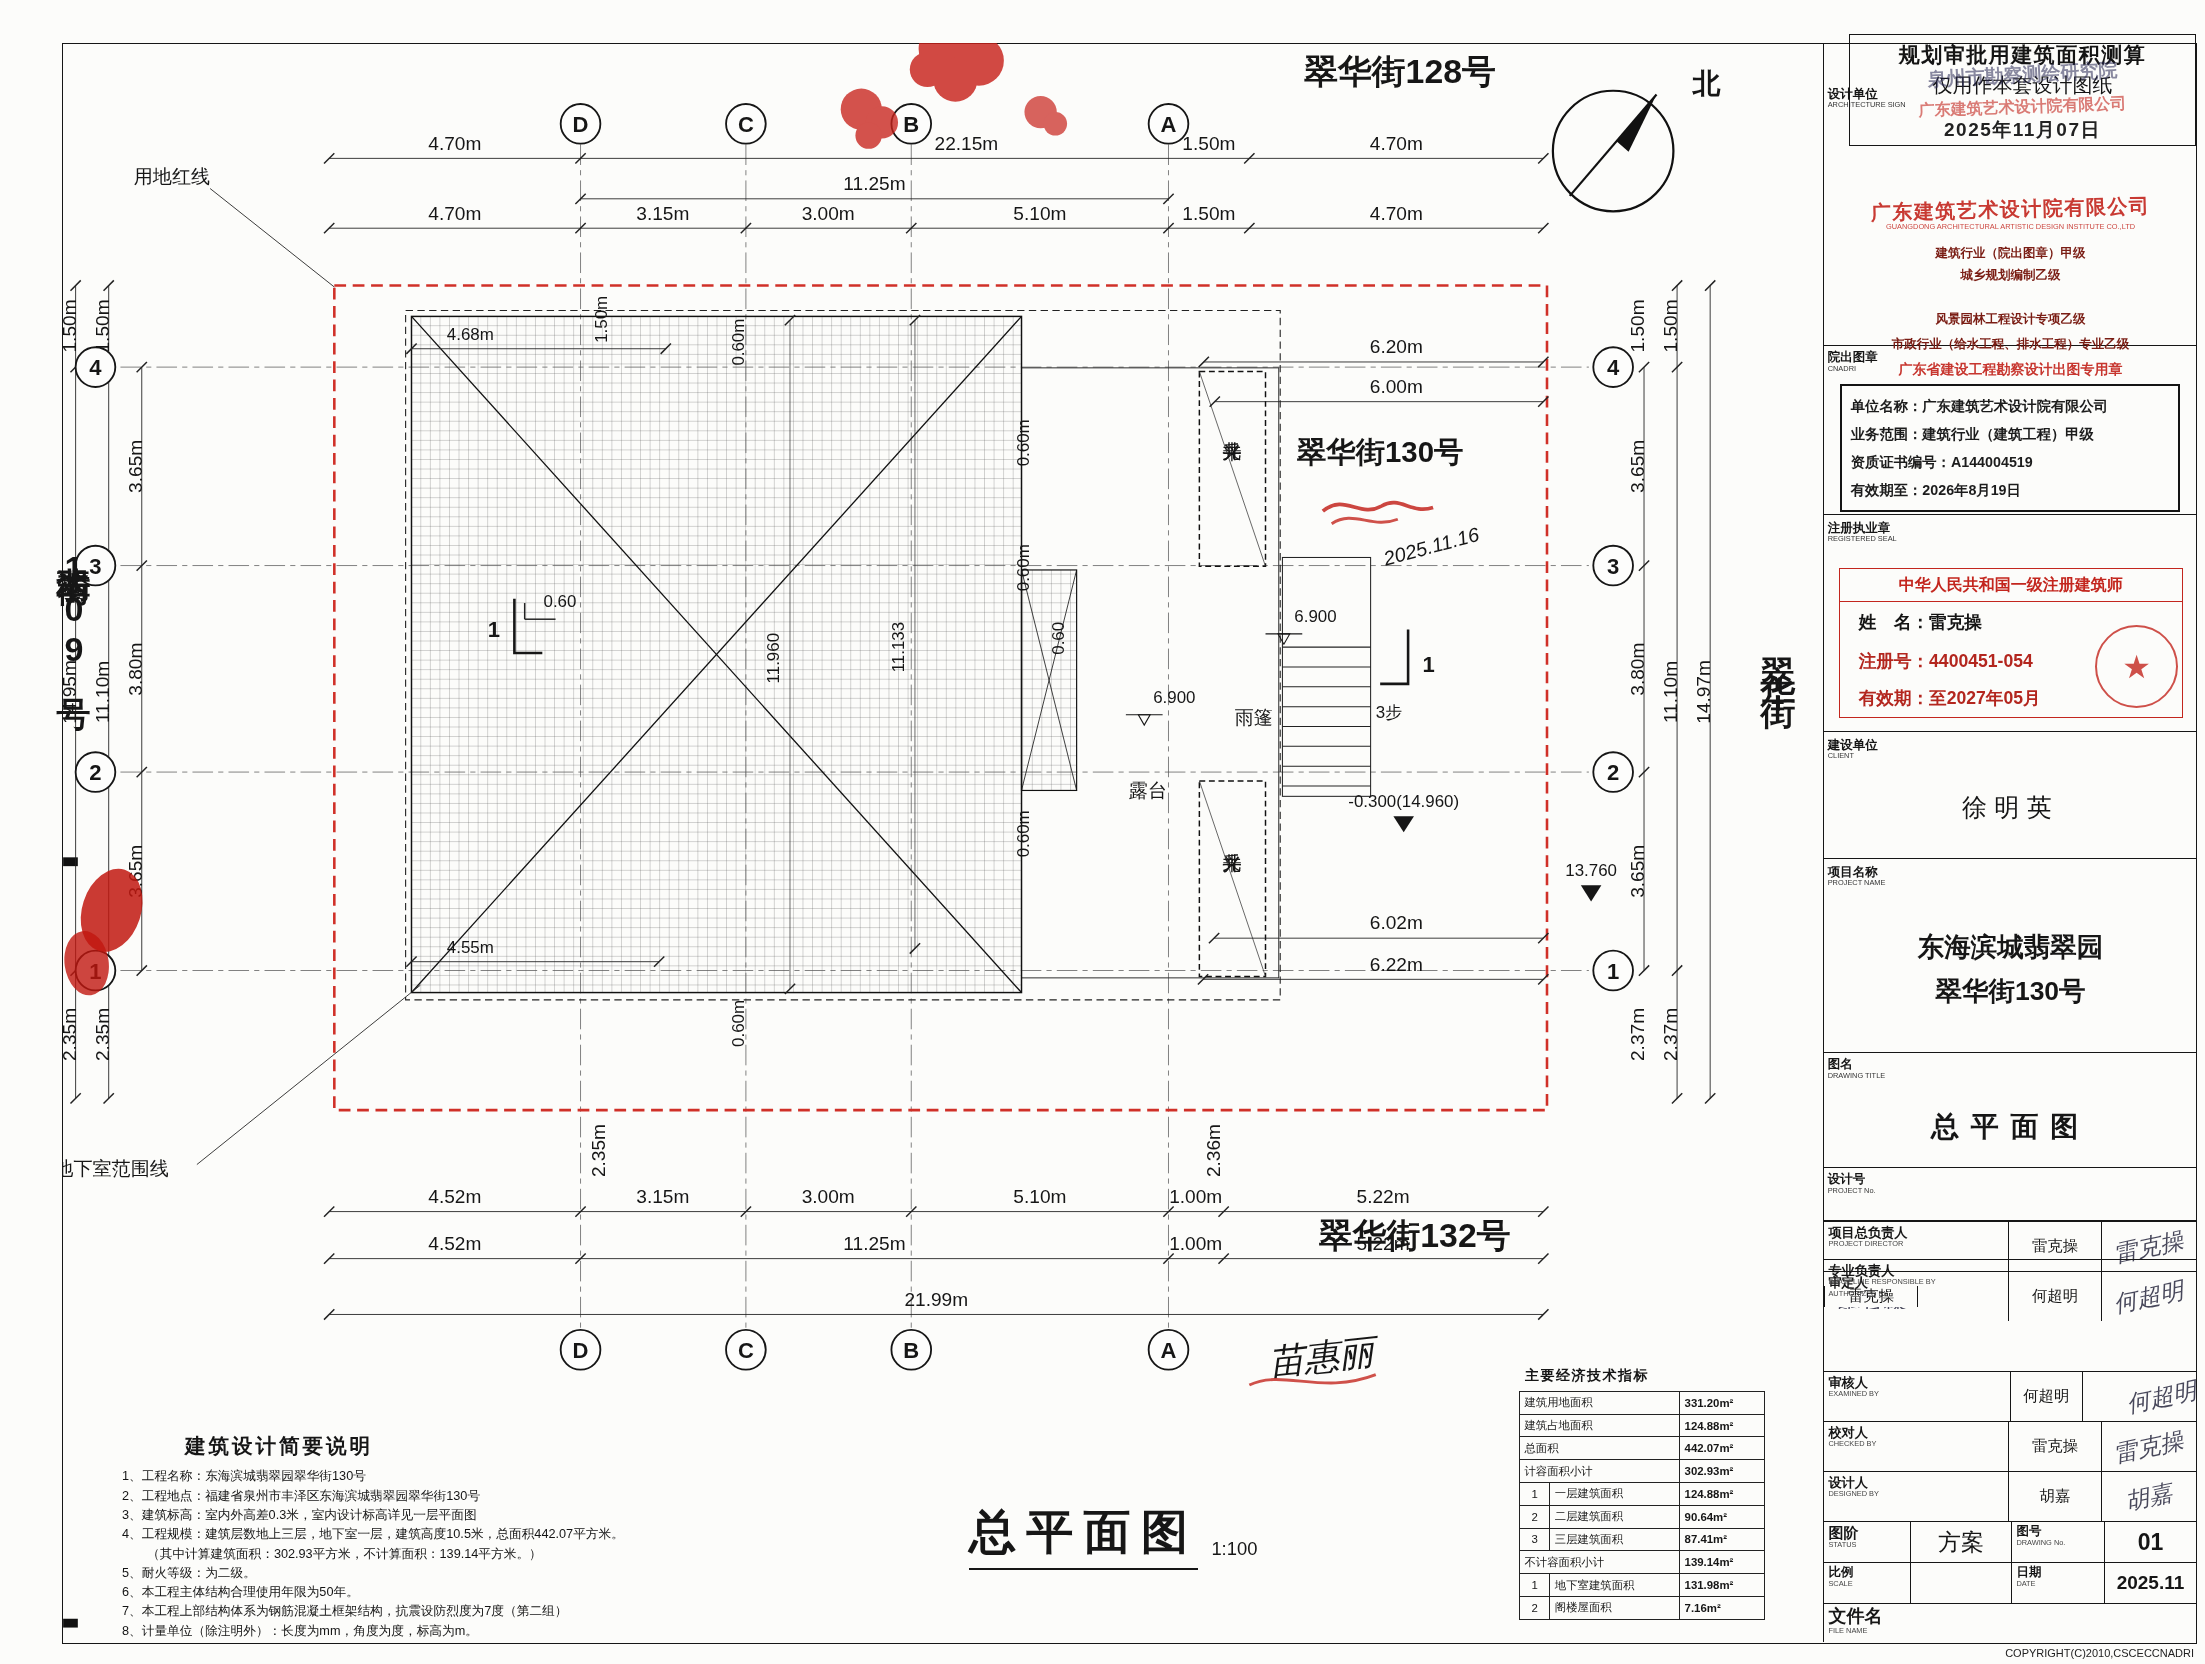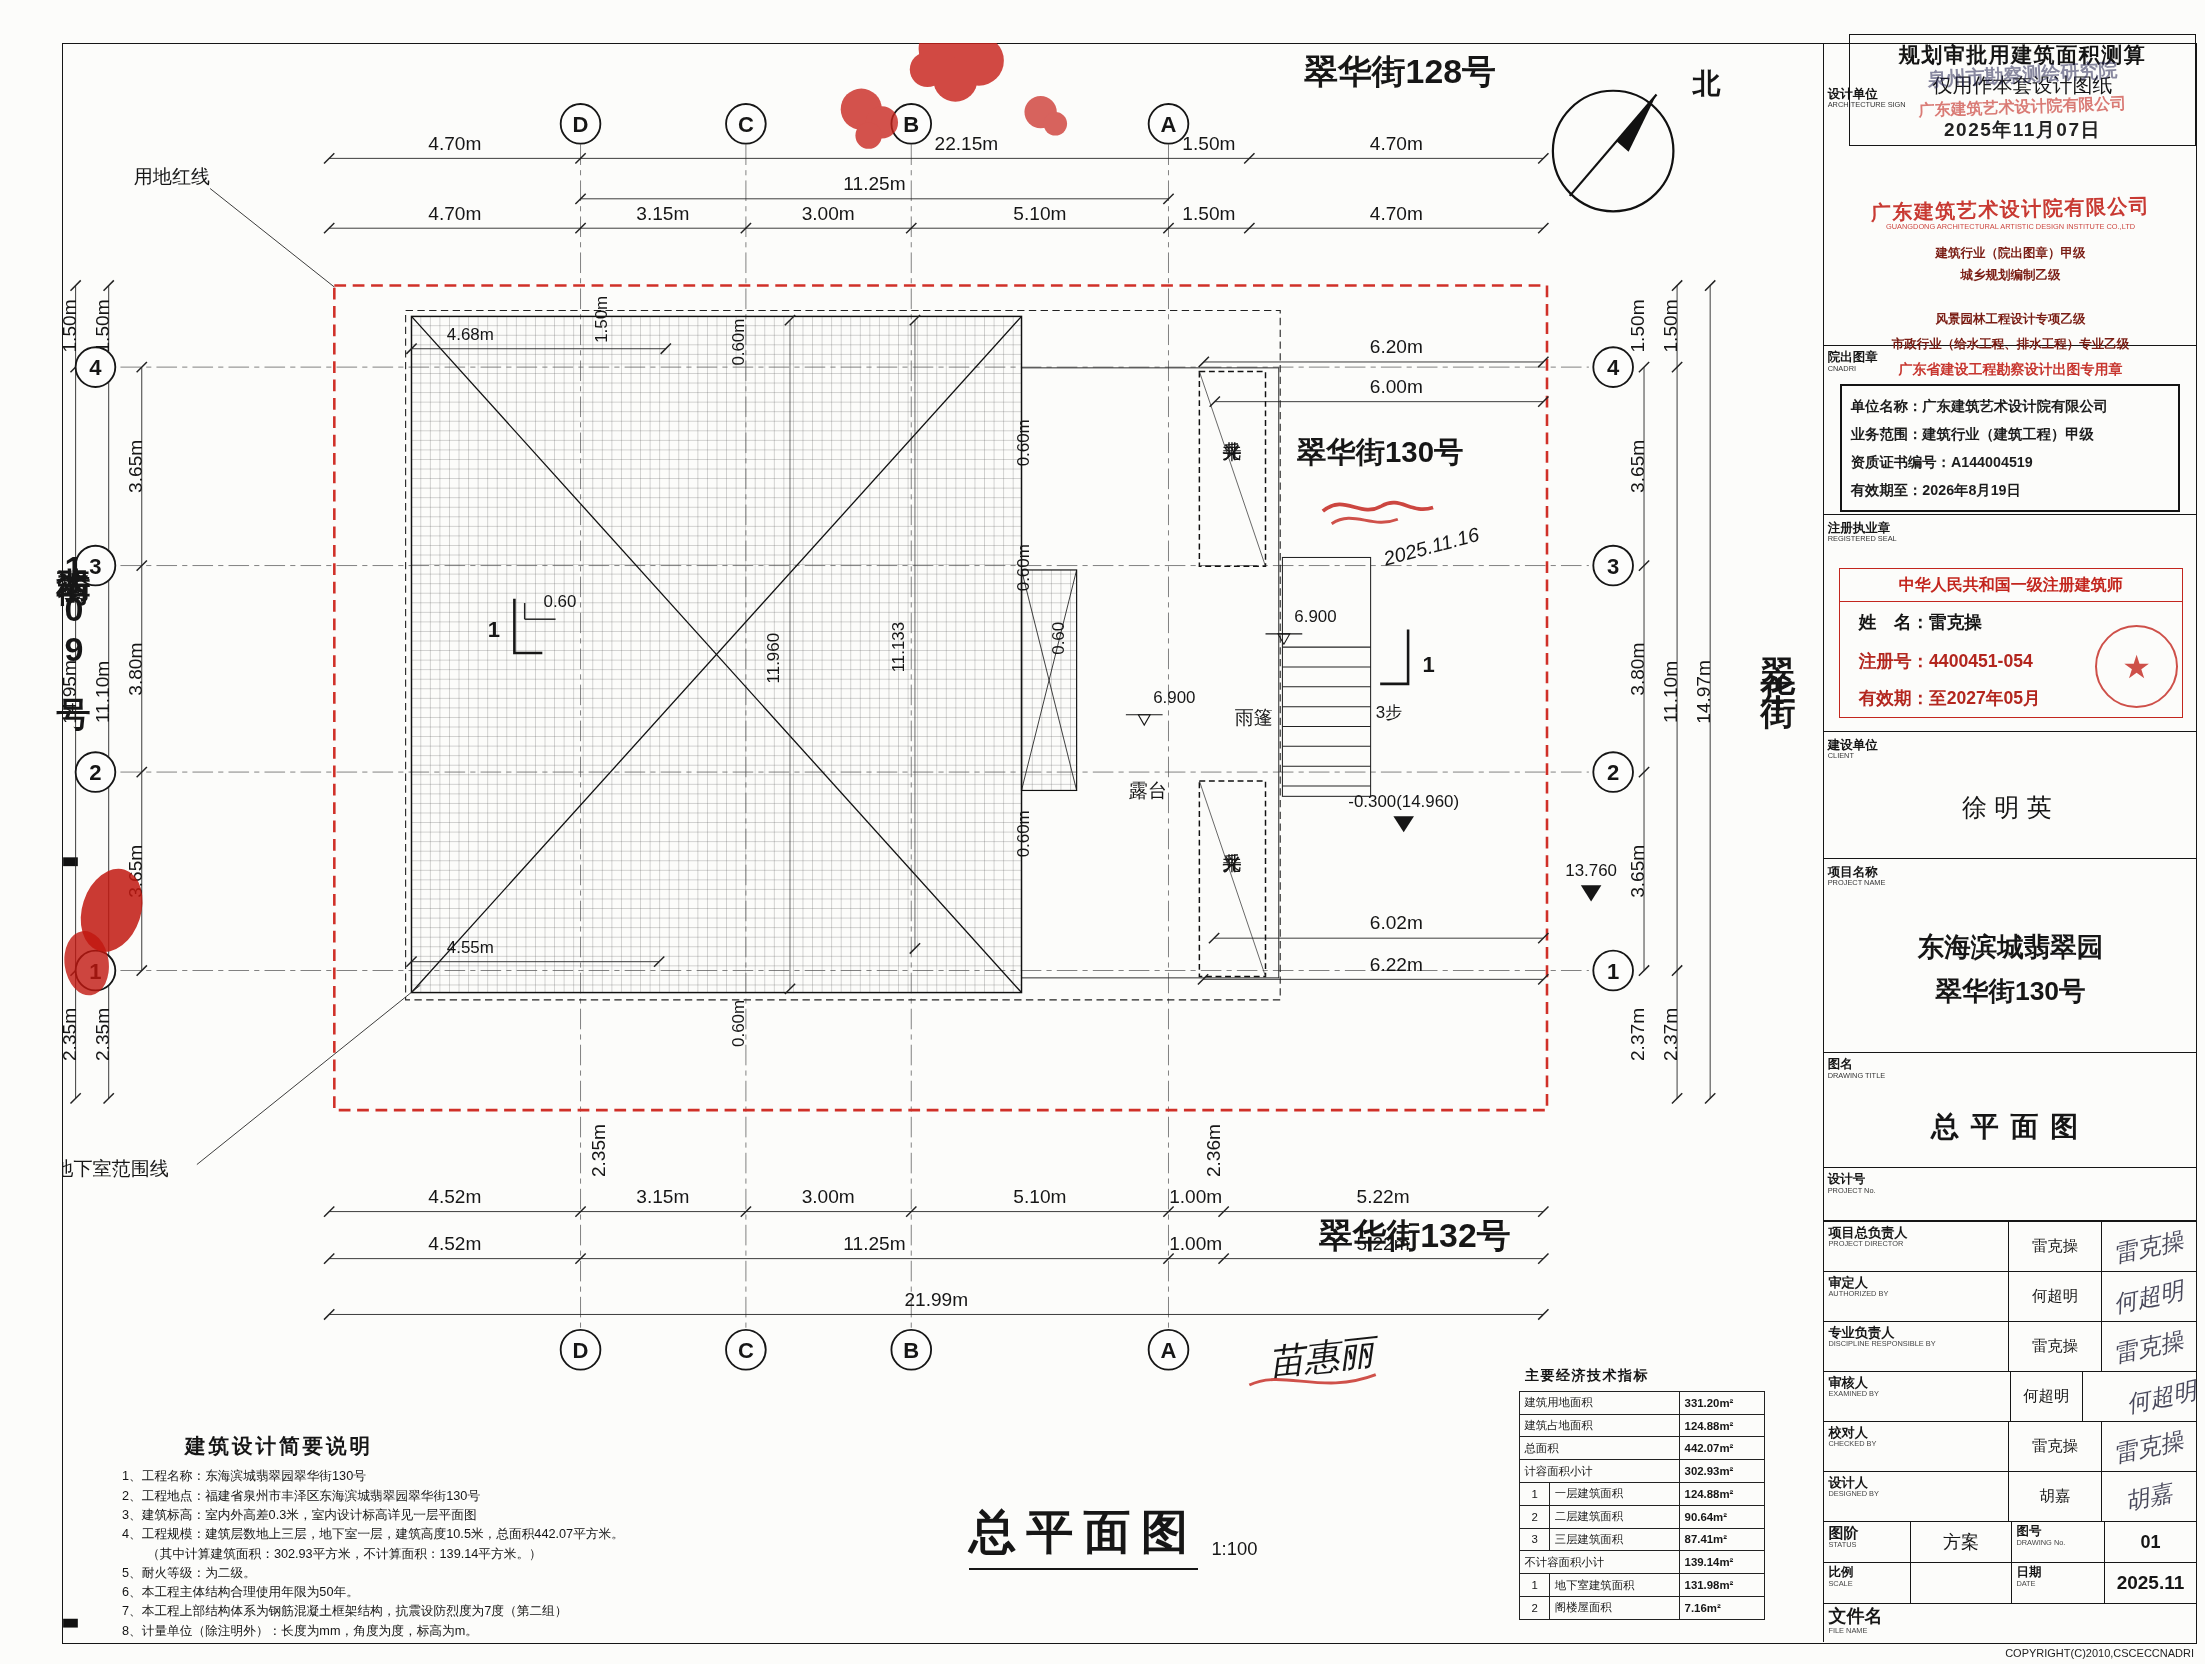--- a/index.html
+++ b/index.html
@@ -570,7 +570,7 @@
           <div class="sig">何超明</div>
         </div>
     </div>
-    <div class="prow" style="top:1278px;">
+    <div class="prow" style="top:1216px;flex-direction:column;">
       <div class="pc1">
           <div class="cn">专业负责人</div>
           <div class="en">DISCIPLINE RESPONSIBLE BY</div>

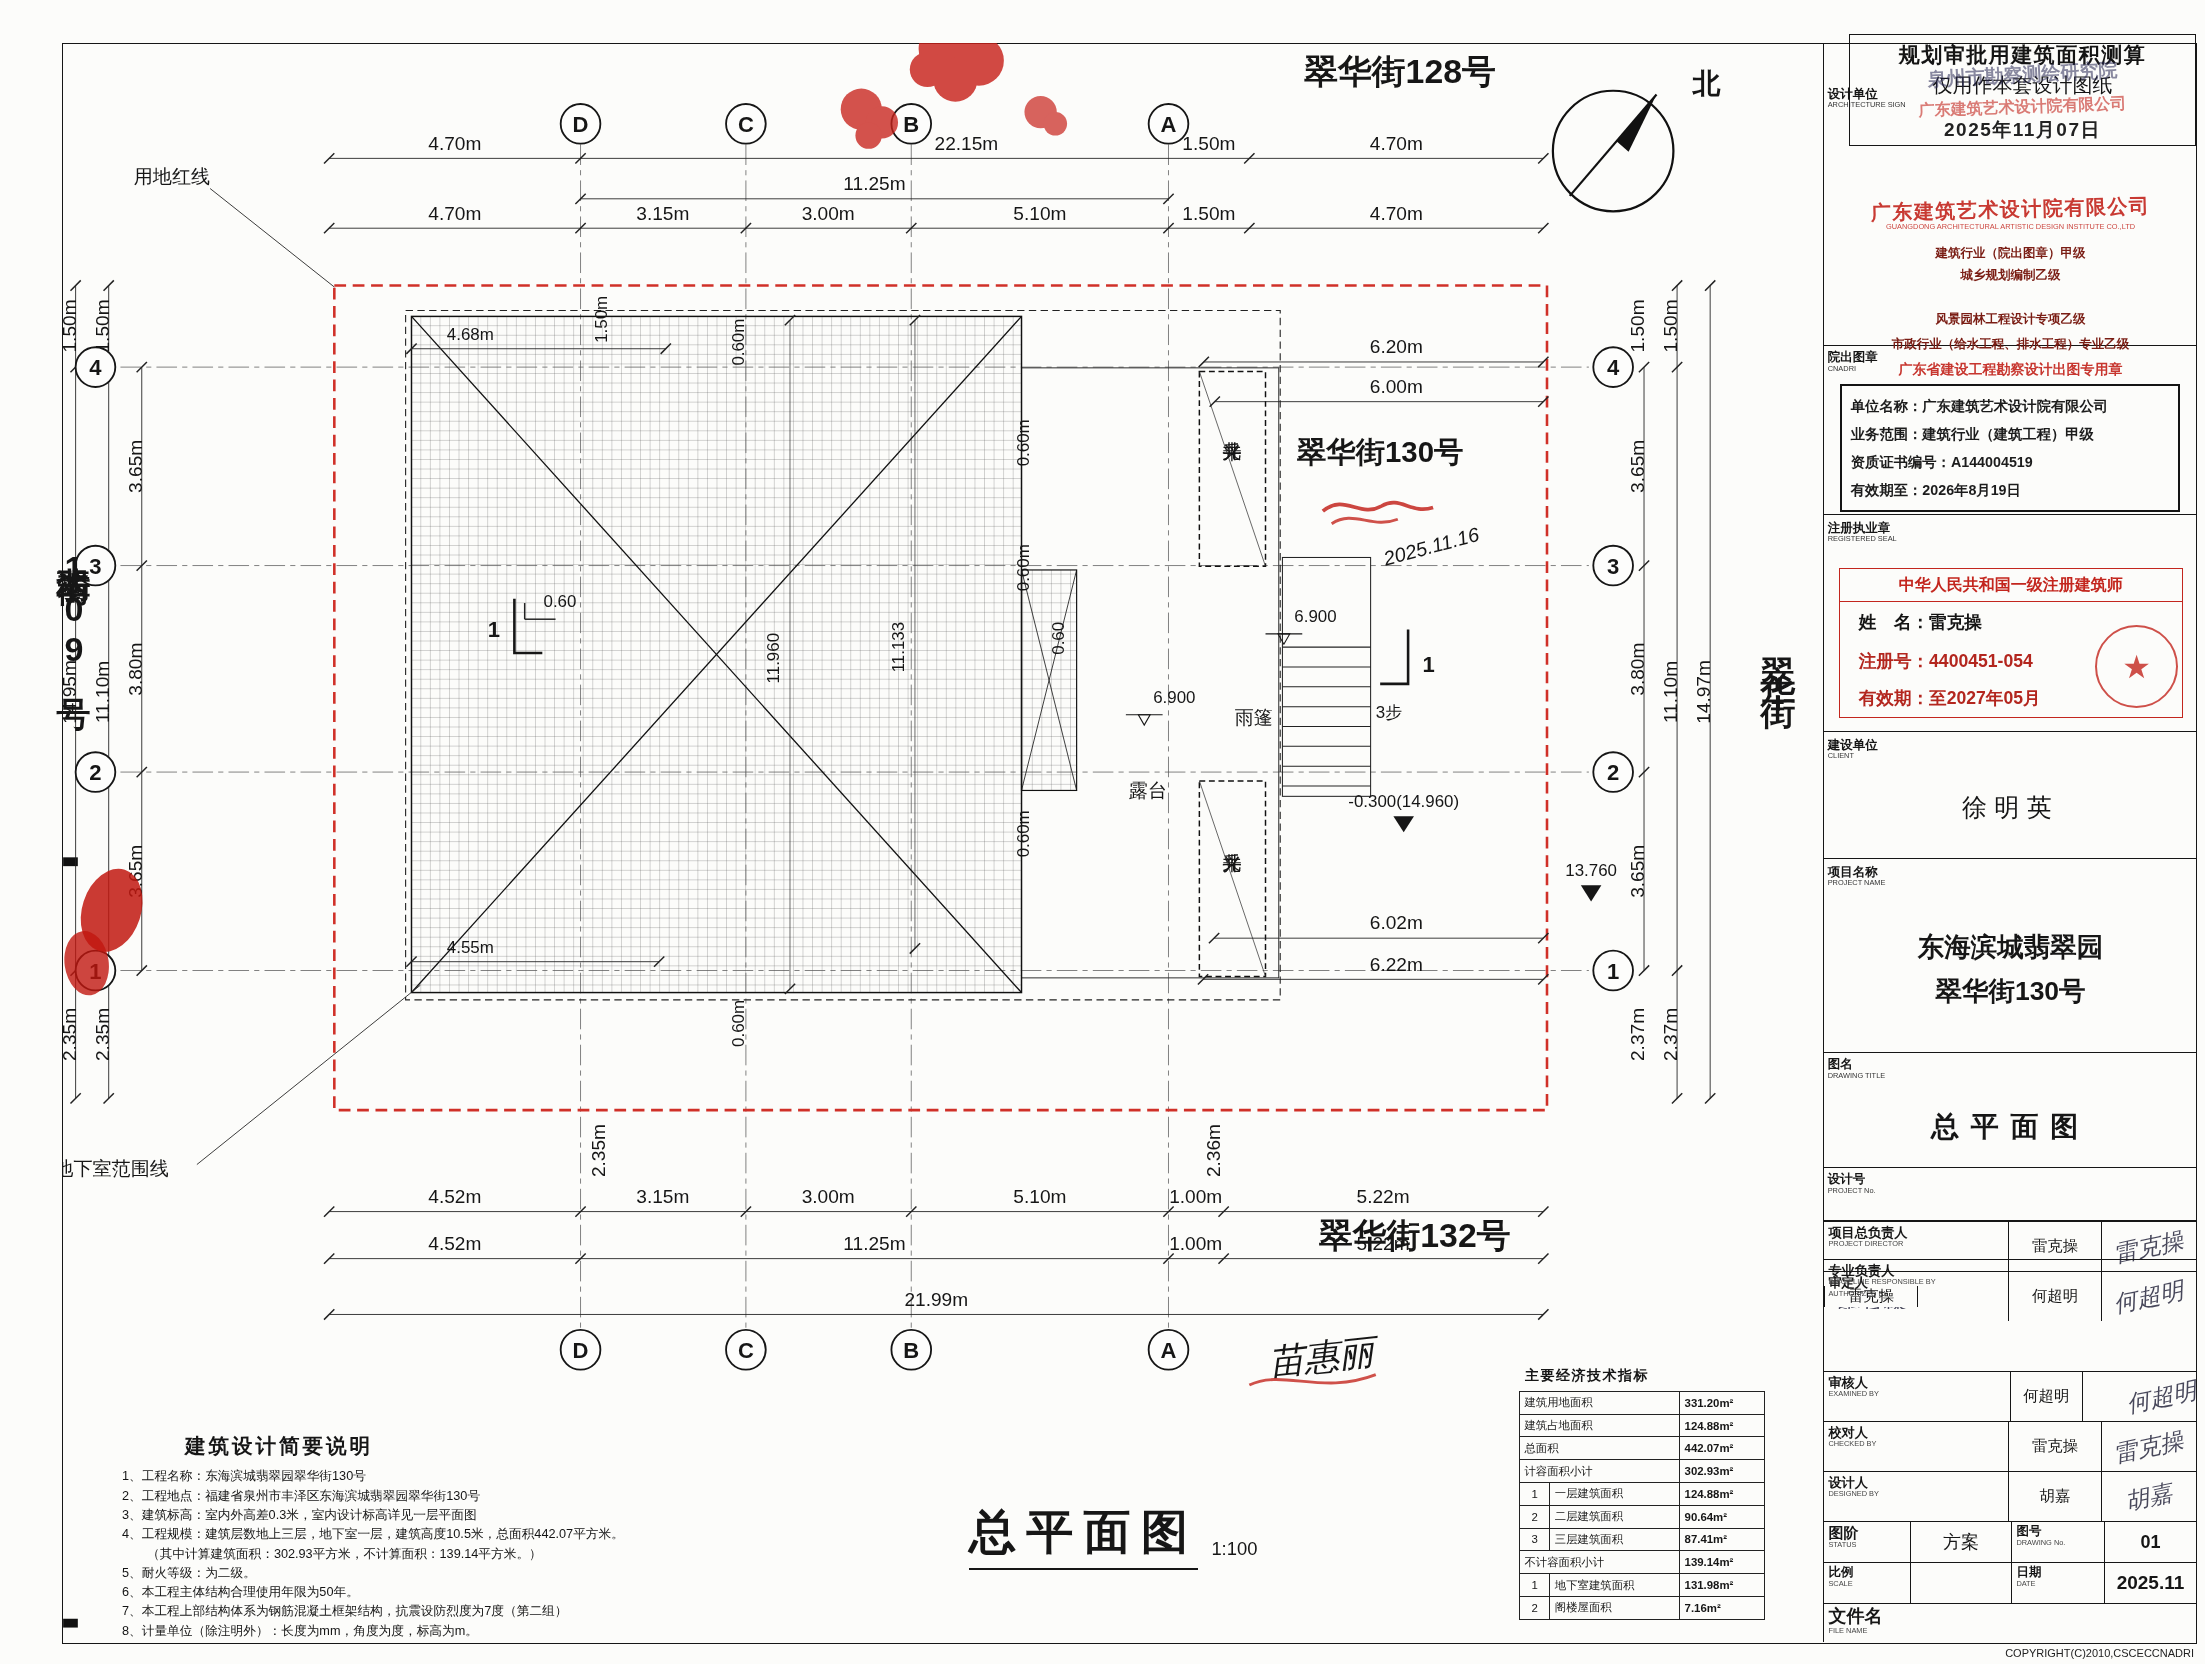--- a/index.html
+++ b/index.html
@@ -45,7 +45,7 @@
        transform:rotate(-12deg);color:#1b1b33;opacity:.8;white-space:nowrap;}
   .brow{position:absolute;left:0;width:373px;display:flex;border-top:1.5px solid #161616;box-sizing:border-box;}
   .bcell{box-sizing:border-box;padding:2.9px 0 0 4.4px;line-height:1.1;}
-  .bval{display:flex;align-items:center;justify-content:center;font-size:18px;}
+  .bval{display:flex;align-items:center;justify-content:center;font-size:23px;}
   
   #notes{left:122px;top:1432px;width:522px;}
   #notes .ntitle{font-size:20.6px;font-weight:bold;letter-spacing:2.9px;margin:0 0 7.4px 63px;}

